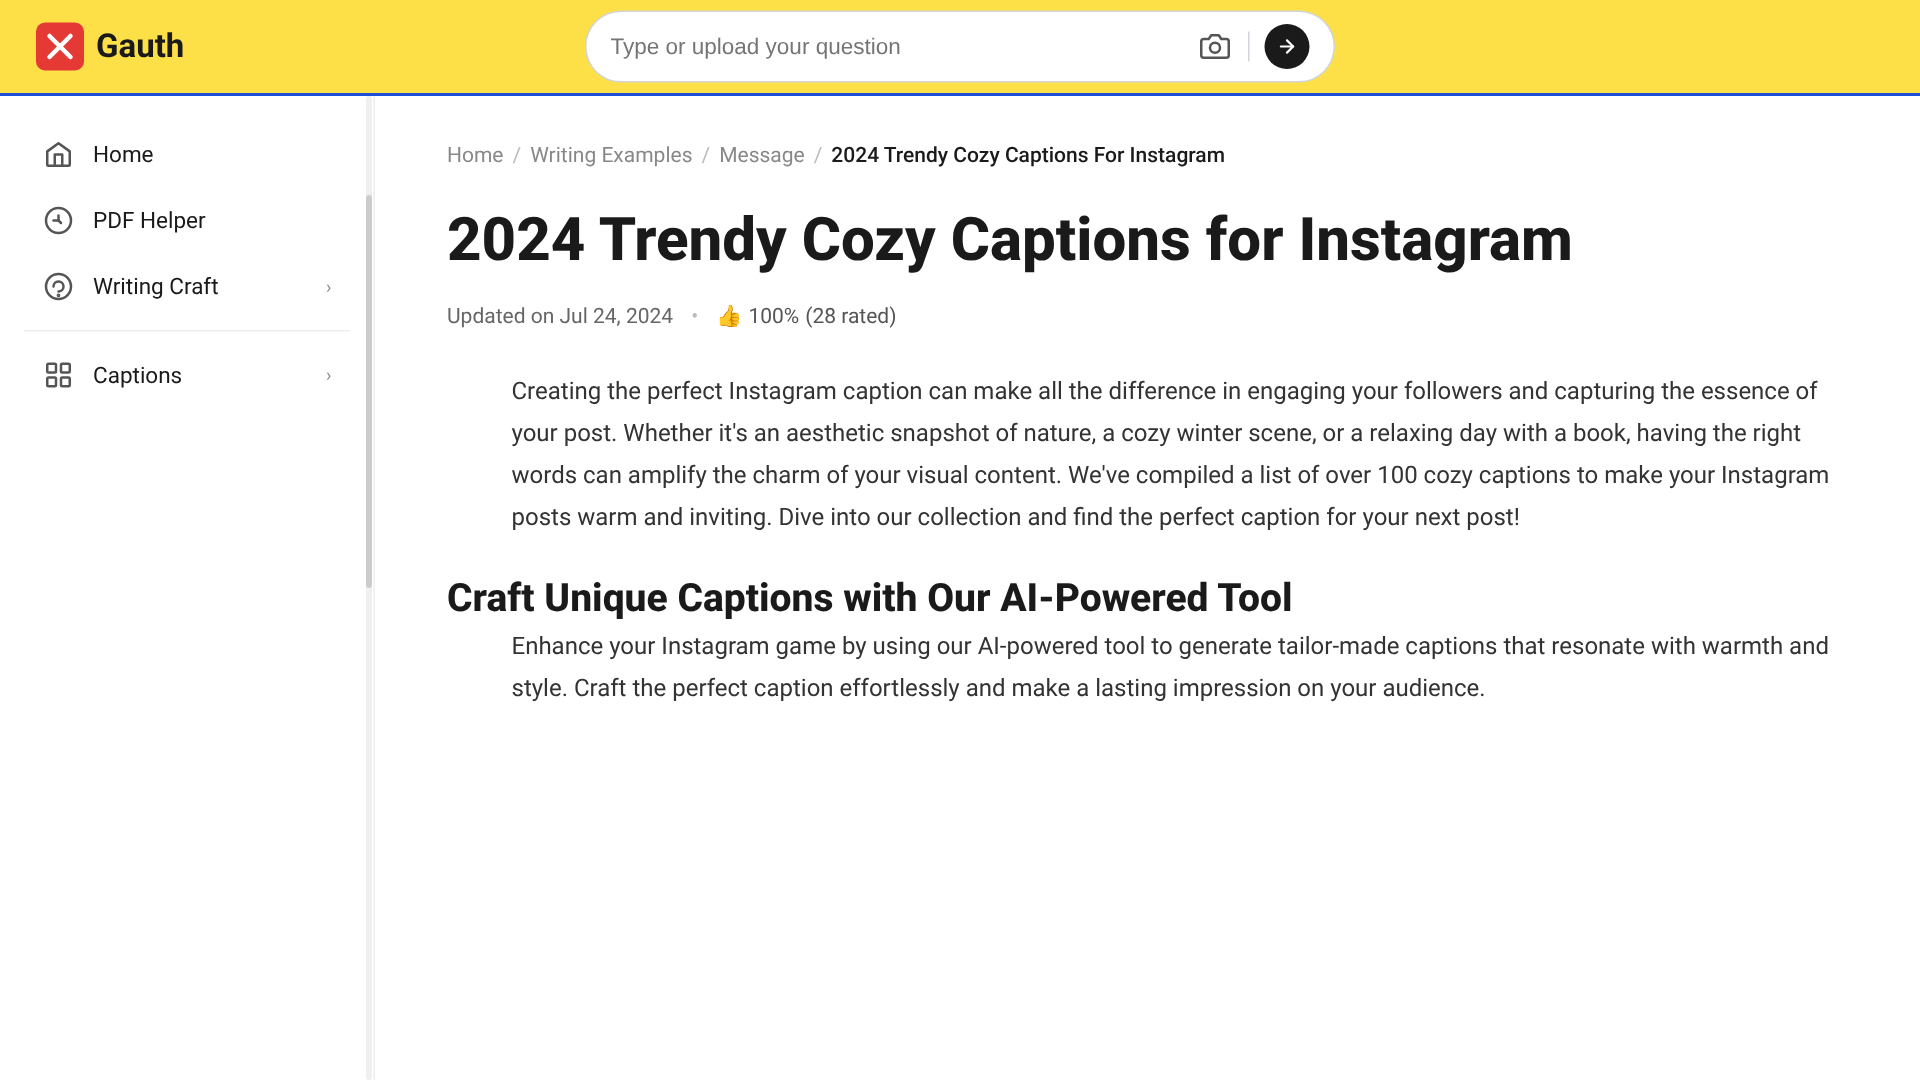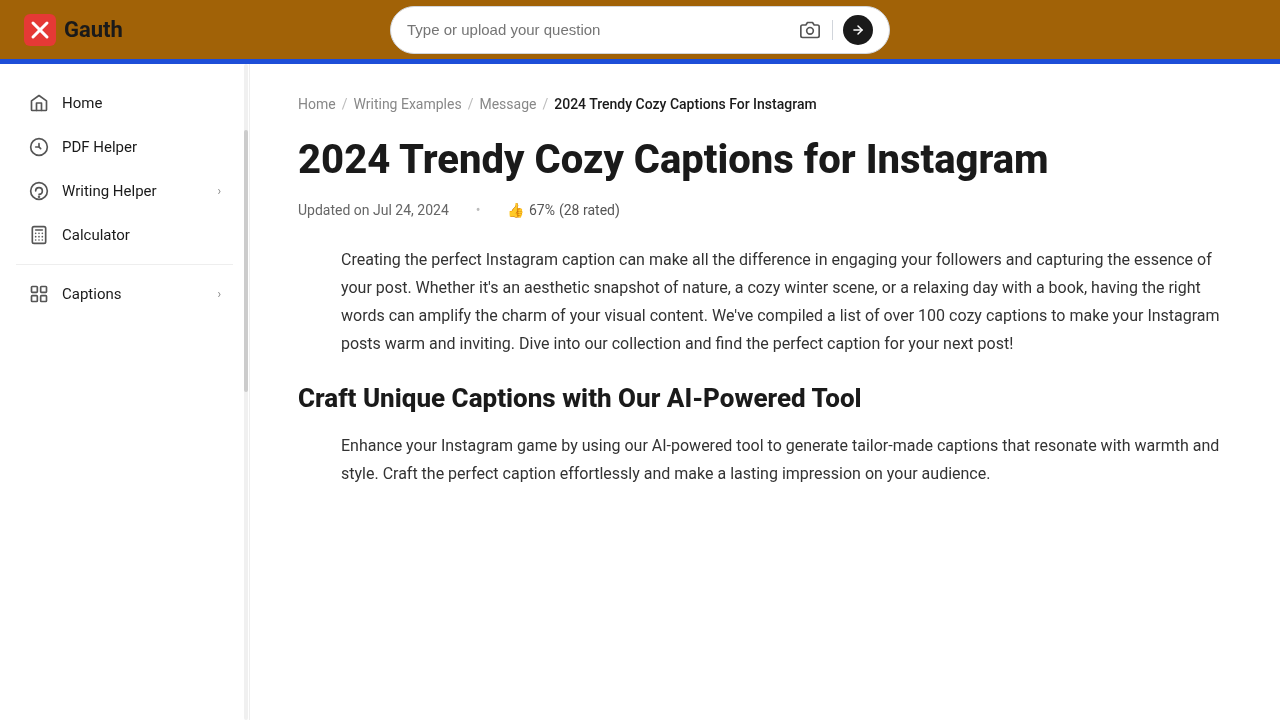--- a/index.html
+++ b/index.html
@@ -25,8 +25,8 @@
       align-items: center;
       justify-content: center;
       padding: 10px 12px;
-      border-bottom: 5px solid #1d4ed8;
-      background: #a16207;
+      border-bottom: 2px solid #1d4ed8;
+      background: #fde047;
       position: relative;
       height: 64px;
       flex-shrink: 0;

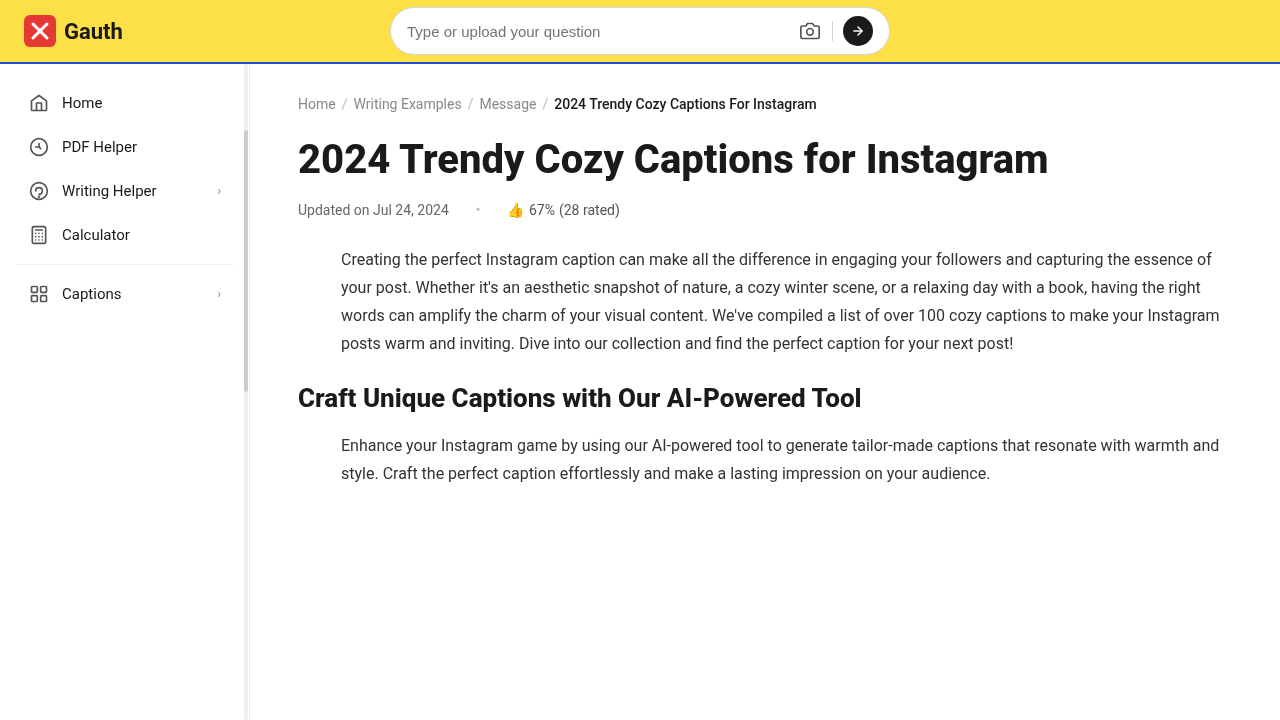--- a/index.html
+++ b/index.html
@@ -344,7 +344,7 @@
           <circle cx="12" cy="19" r="0.5" fill="#555"></circle>
         </svg>
       </span>
-      <span>Writing Helper</span>
+      <span>Writing Craft</span>
       <span class="chevron">›</span>
     </div>
 

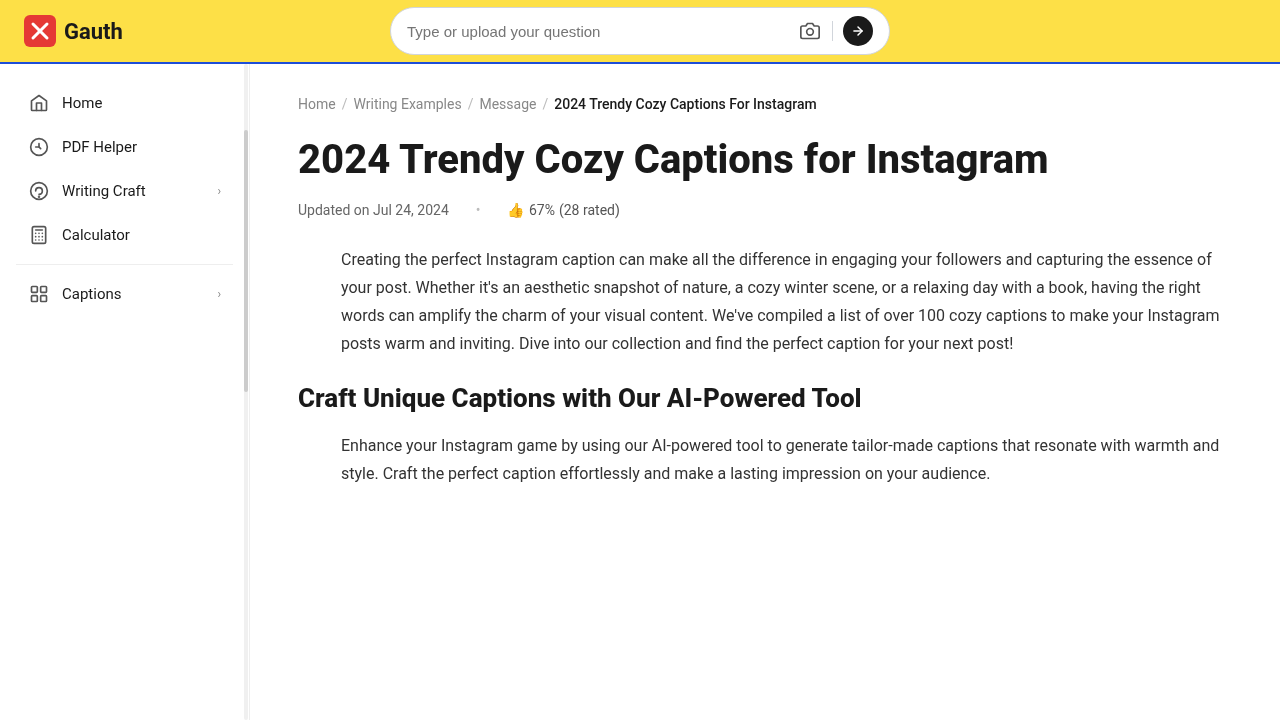--- a/index.html
+++ b/index.html
@@ -238,7 +238,7 @@
     .article-meta {
       display: flex;
       align-items: center;
-      gap: 27px;
+      gap: 12px;
       font-size: 14px;
       color: #666;
       margin-bottom: 28px;

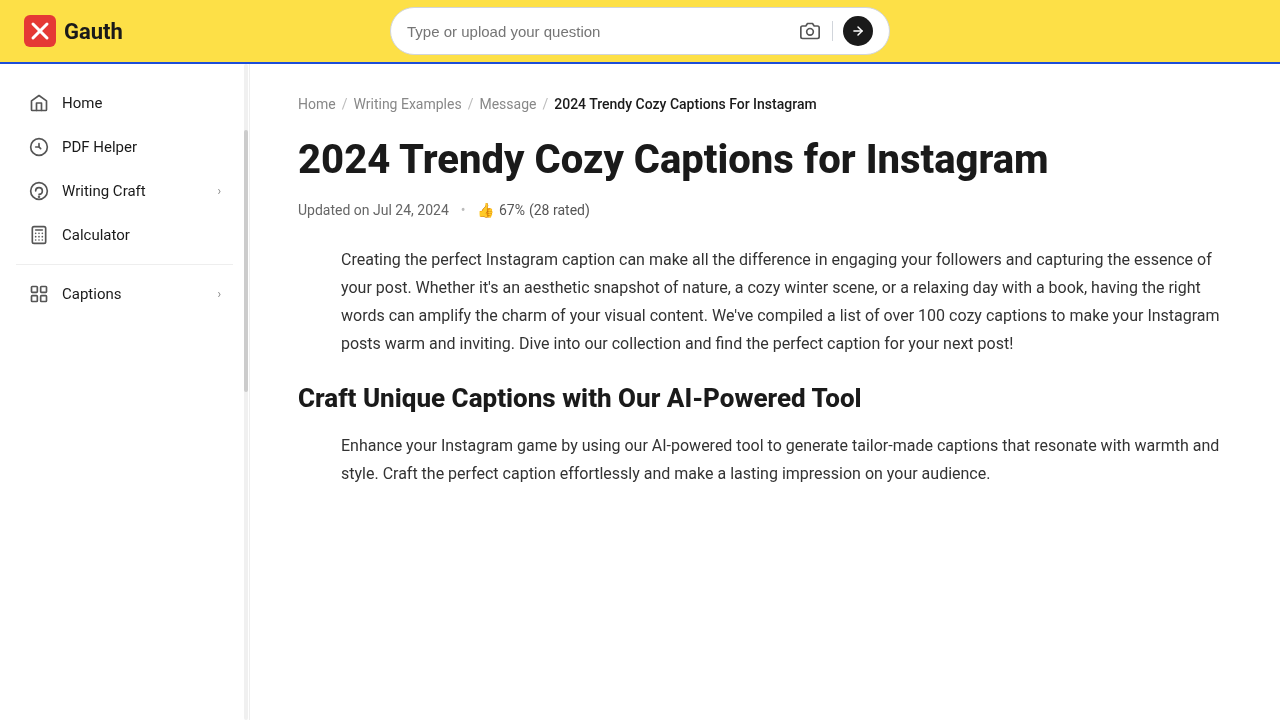--- a/index.html
+++ b/index.html
@@ -410,7 +410,7 @@
         <span class="dot">•</span>
         <div class="rating">
           <span class="thumb">👍</span>
-          <span>67%</span>
+          <span>100%</span>
           <span>(<span>28 rated</span>)</span>
         </div>
       </div>

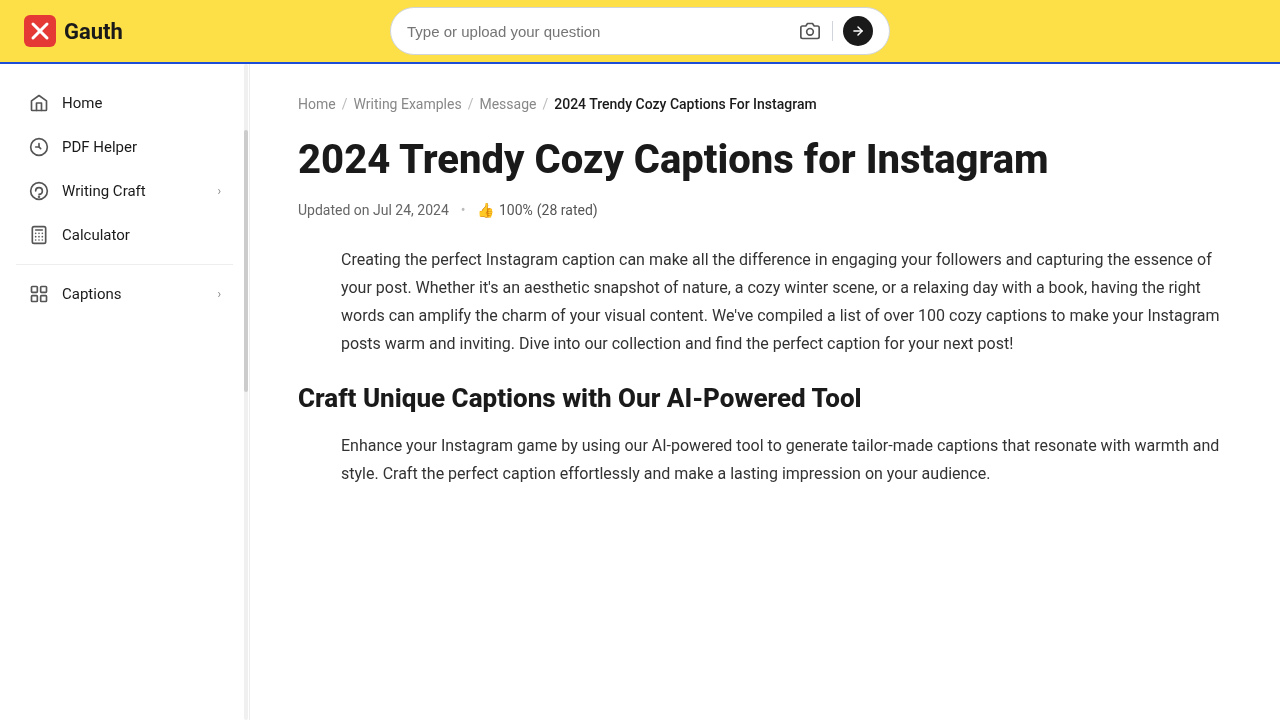--- a/index.html
+++ b/index.html
@@ -348,24 +348,6 @@
       <span class="chevron">›</span>
     </div>
 
-    <div class="sidebar-item">
-      <span class="icon">
-        <svg width="20" height="20" viewBox="0 0 24 24" fill="none" stroke="#555" stroke-width="2" stroke-linecap="round" stroke-linejoin="round">
-          <rect x="4" y="2" width="16" height="20" rx="2"></rect>
-          <line x1="8" y1="6" x2="16" y2="6"></line>
-          <line x1="8" y1="10" x2="8" y2="10"></line>
-          <line x1="12" y1="10" x2="12" y2="10"></line>
-          <line x1="16" y1="10" x2="16" y2="10"></line>
-          <line x1="8" y1="14" x2="8" y2="14"></line>
-          <line x1="12" y1="14" x2="12" y2="14"></line>
-          <line x1="16" y1="14" x2="16" y2="14"></line>
-          <line x1="8" y1="18" x2="8" y2="18"></line>
-          <line x1="12" y1="18" x2="12" y2="18"></line>
-          <line x1="16" y1="18" x2="16" y2="18"></line>
-        </svg>
-      </span>
-      <span>Calculator</span>
-    </div>
 
     <div class="sidebar-divider"></div>
 

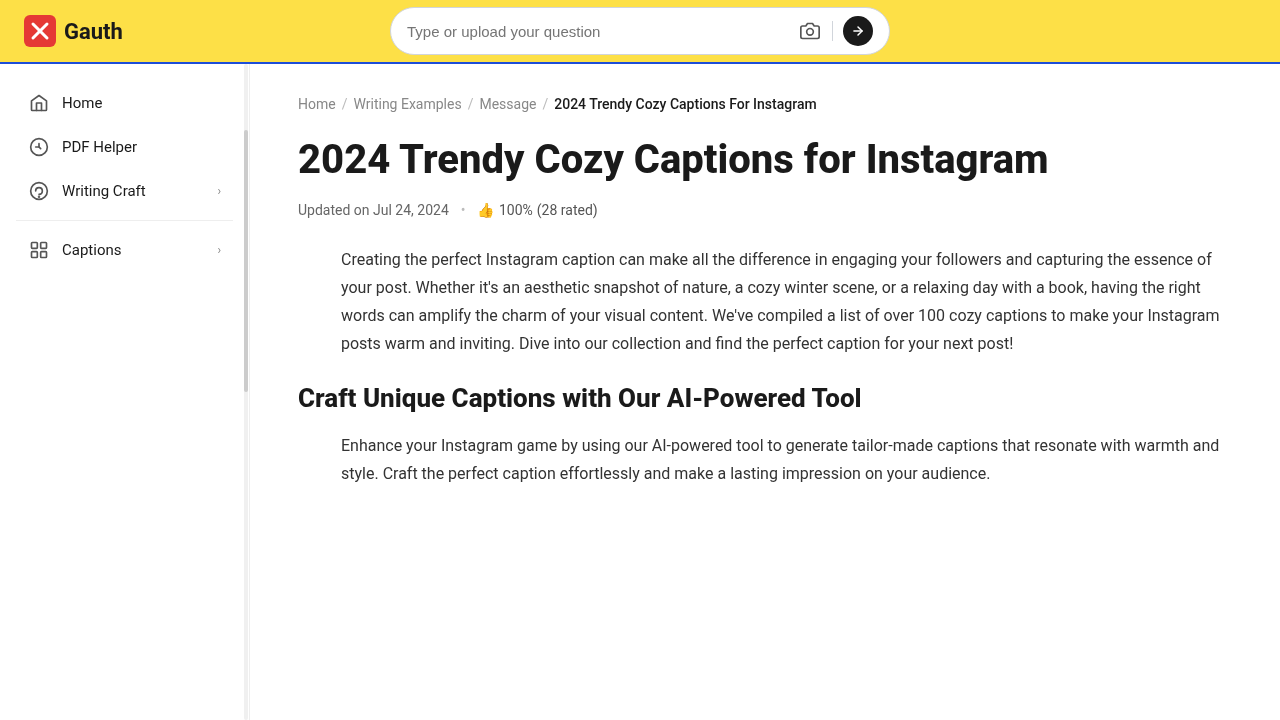--- a/index.html
+++ b/index.html
@@ -272,7 +272,6 @@
       font-size: 26px;
       font-weight: 800;
       color: #1a1a1a;
-      margin-bottom: 16px;
       line-height: 1.3;
     }
   </style>

